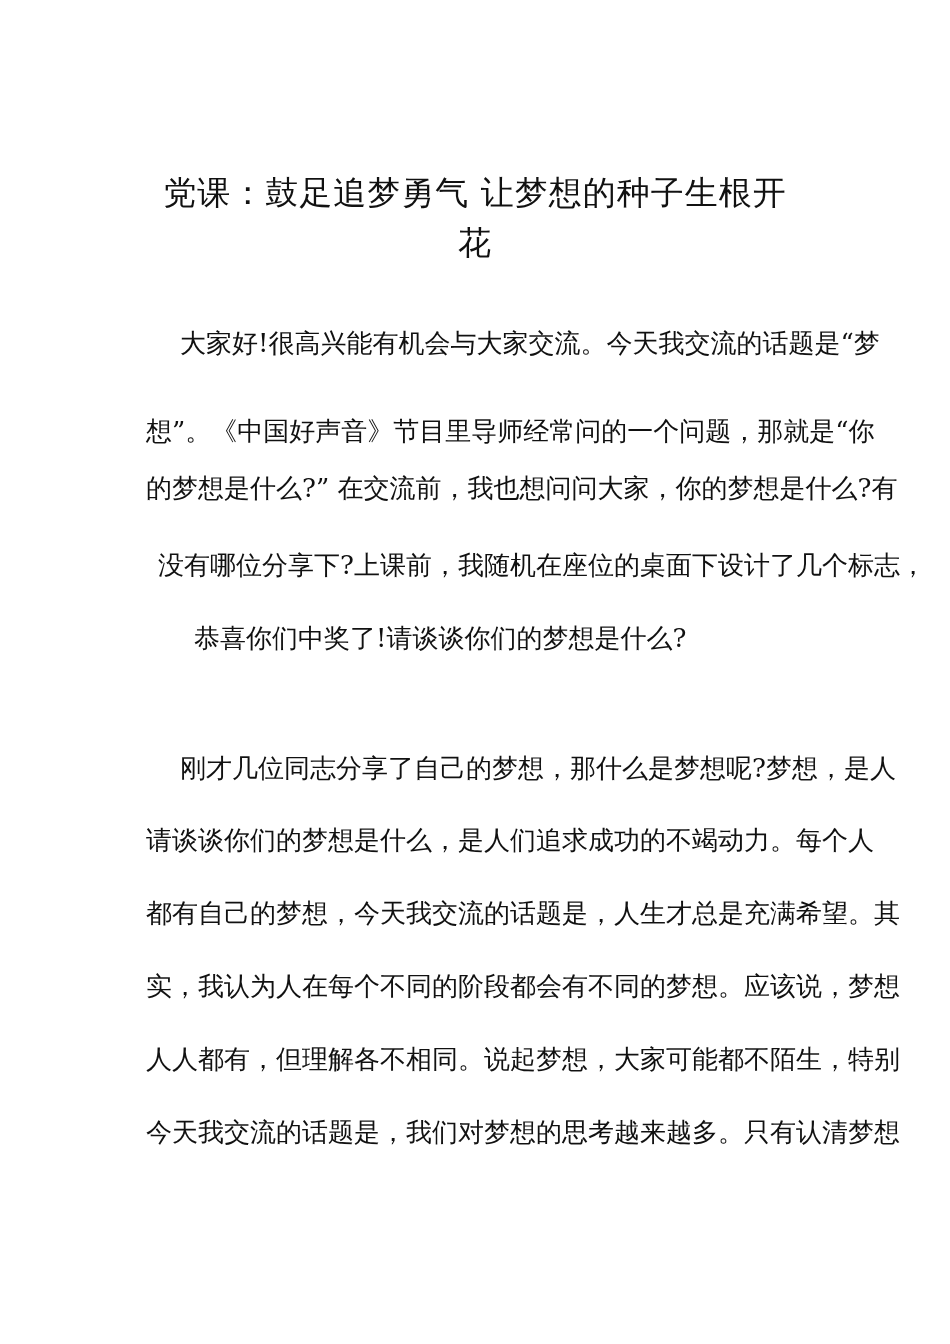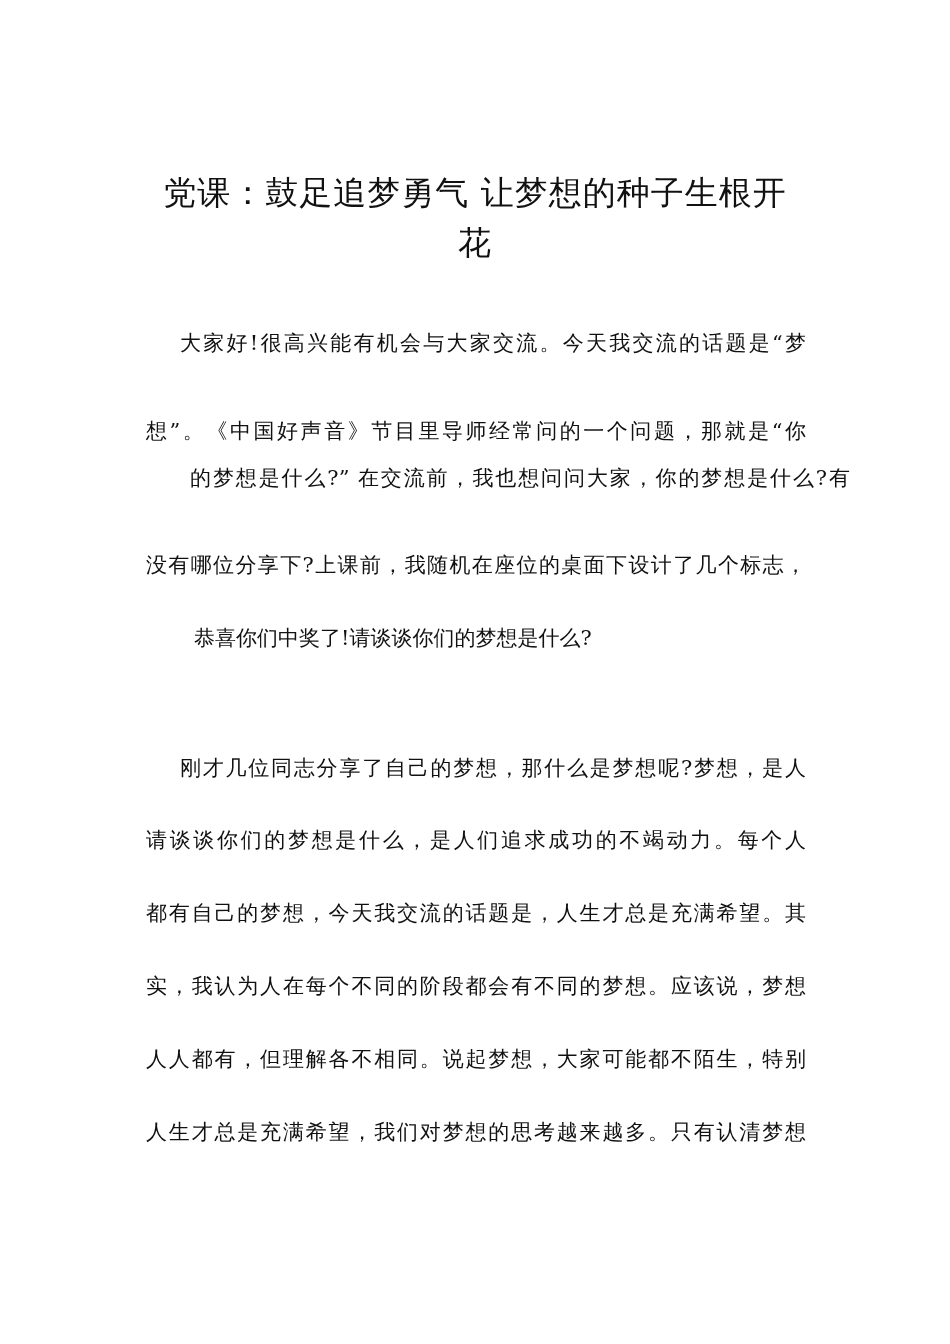--- a/index.html
+++ b/index.html
@@ -39,7 +39,7 @@
       position: absolute;
       left: 146px;
       width: 660px;
-      font-size: 21px;
+      font-size: 26px;
       line-height: 30px;
       white-space: nowrap;
       margin: 0;

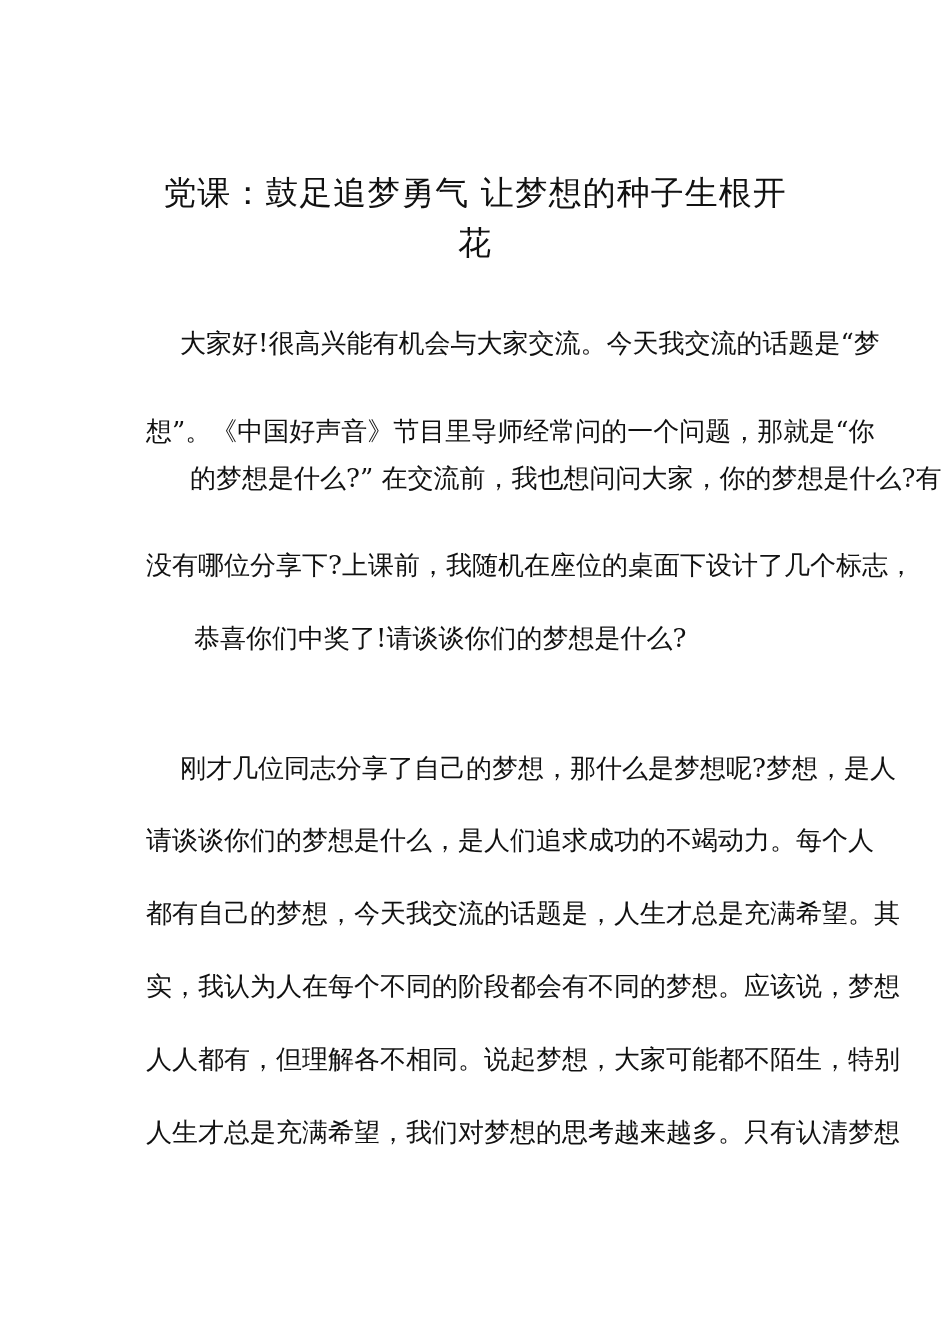--- a/index.html
+++ b/index.html
@@ -67,7 +67,7 @@
   <div>
     <p class="line indent" style="top:328px;">大家好!很高兴能有机会与大家交流。今天我交流的话题是“梦</p>
     <p class="line" style="top:416px;">想”。《中国好声音》节目里导师经常问的一个问题，那就是“你</p>
-    <p class="line" style="top:463px;margin-left:44px;">的梦想是什么?” 在交流前，我也想问问大家，你的梦想是什么?有</p>
+    <p class="line" style="top:473px;">的梦想是什么?” 在交流前，我也想问问大家，你的梦想是什么?有</p>
     <p class="line" style="top:550px;">没有哪位分享下?上课前，我随机在座位的桌面下设计了几个标志，</p>
     <p class="line last" style="top:623px;margin-left:48px;">恭喜你们中奖了!请谈谈你们的梦想是什么?</p>
   </div>

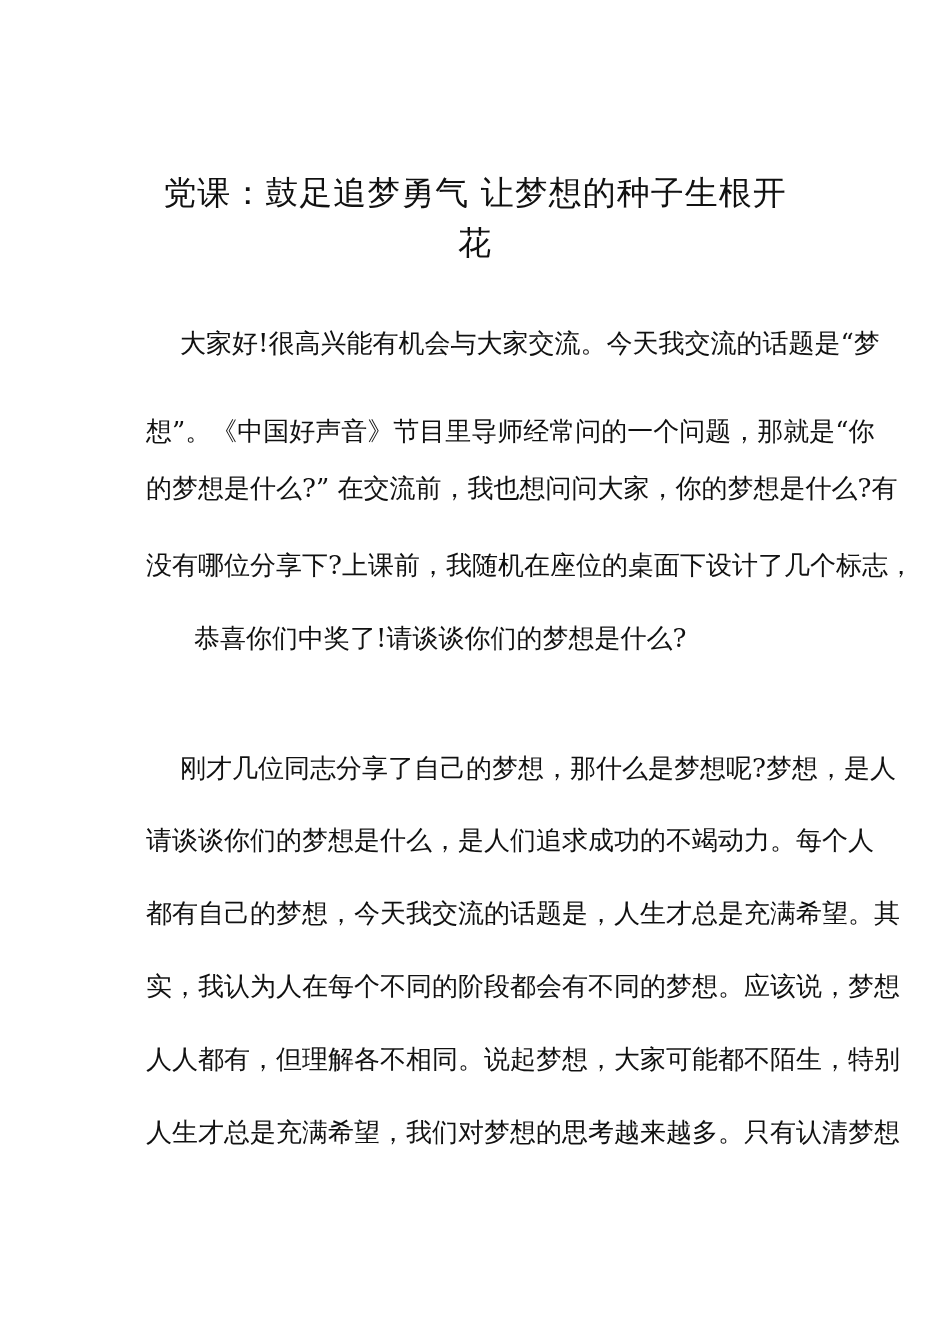--- a/index.html
+++ b/index.html
@@ -68,7 +68,7 @@
     <p class="line indent" style="top:328px;">大家好!很高兴能有机会与大家交流。今天我交流的话题是“梦</p>
     <p class="line" style="top:416px;">想”。《中国好声音》节目里导师经常问的一个问题，那就是“你</p>
     <p class="line" style="top:473px;">的梦想是什么?” 在交流前，我也想问问大家，你的梦想是什么?有</p>
-    <p class="line" style="top:550px;">没有哪位分享下?上课前，我随机在座位的桌面下设计了几个标志，</p>
+    <p class="line" style="top:550px;margin-left:12px;">没有哪位分享下?上课前，我随机在座位的桌面下设计了几个标志，</p>
     <p class="line last" style="top:623px;margin-left:48px;">恭喜你们中奖了!请谈谈你们的梦想是什么?</p>
   </div>
 

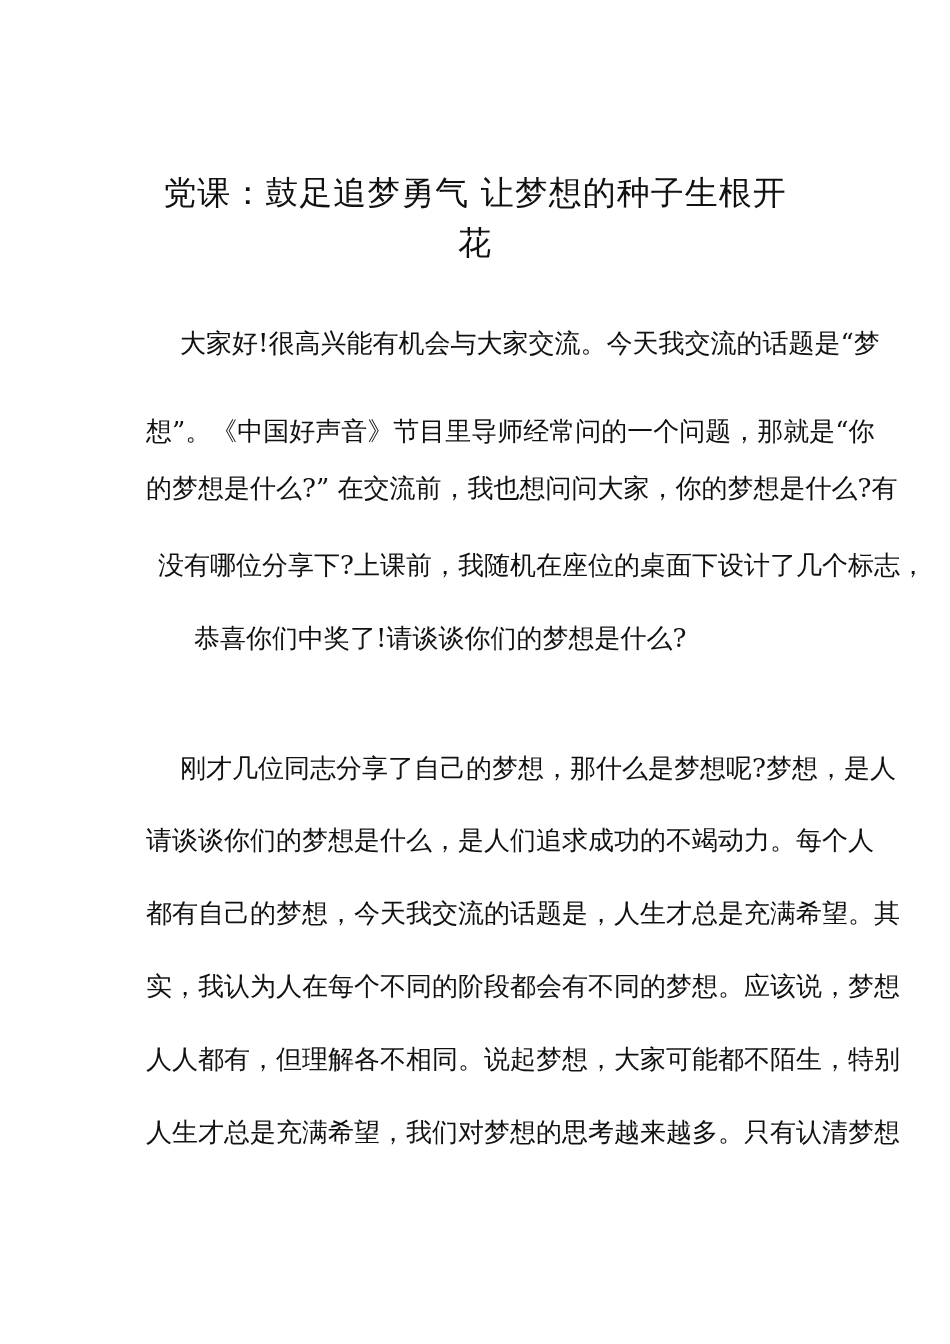--- a/index.html
+++ b/index.html
@@ -79,7 +79,7 @@
     <p class="line" style="top:898px;">都有自己的梦想，今天我交流的话题是，人生才总是充满希望。其</p>
     <p class="line" style="top:971px;">实，我认为人在每个不同的阶段都会有不同的梦想。应该说，梦想</p>
     <p class="line" style="top:1044px;">人人都有，但理解各不相同。说起梦想，大家可能都不陌生，特别</p>
-    <p class="line" style="top:1117px;">人生才总是充满希望，我们对梦想的思考越来越多。只有认清梦想</p>
+    <p class="line" style="top:1117px;">今天我交流的话题是，我们对梦想的思考越来越多。只有认清梦想</p>
   </div>
 
 </div>

